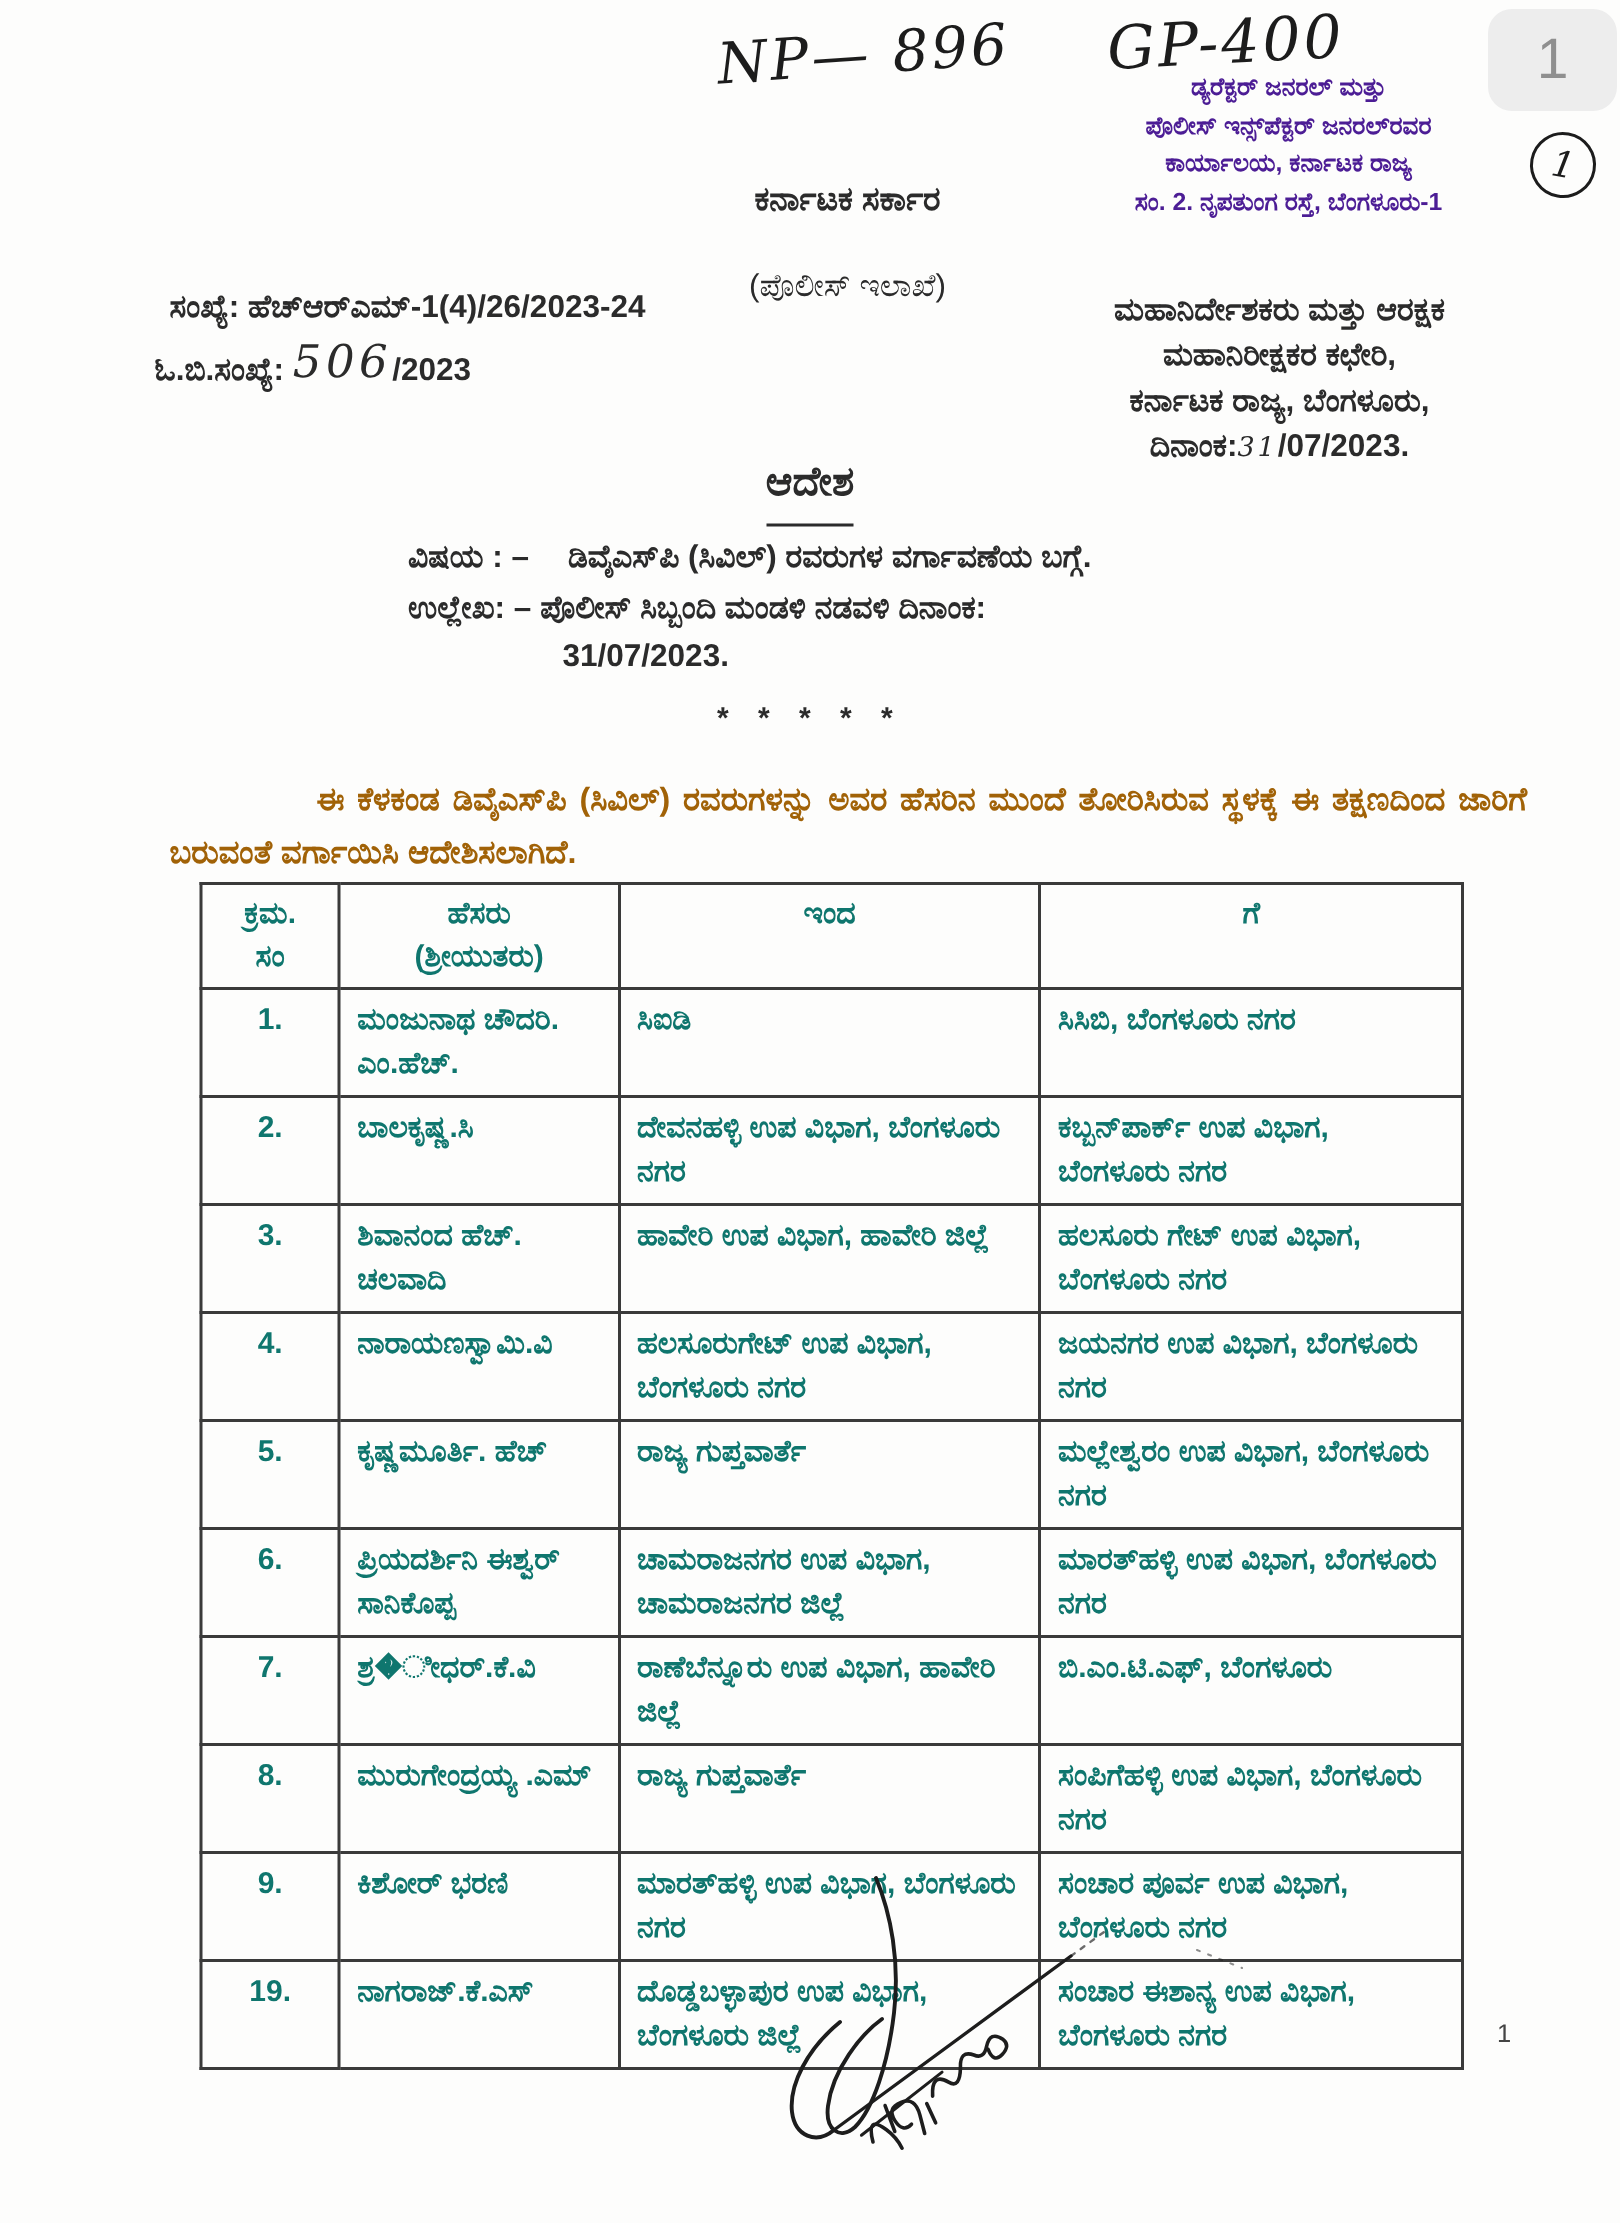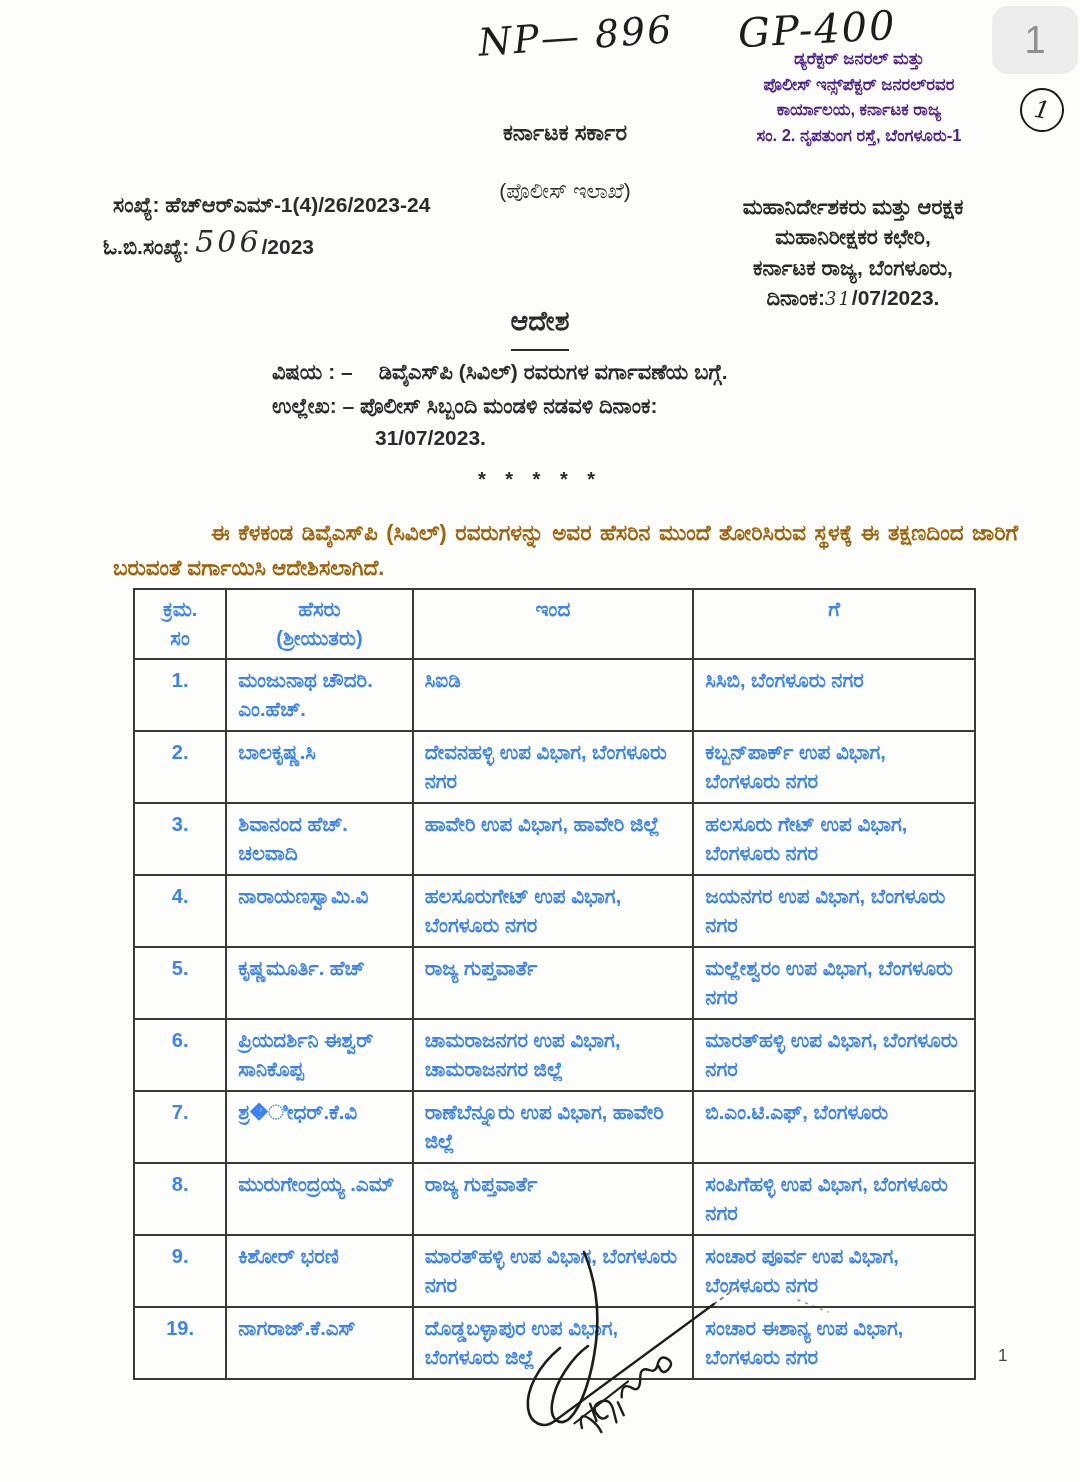--- a/index.html
+++ b/index.html
@@ -59,7 +59,7 @@
   }
   .order-table th,.order-table td{
     border:2px solid #3a3a3a;font-size:20px;line-height:1.45;
-    padding:6px 11px;vertical-align:top;font-weight:bold;color:#3b82f6;
+    padding:6px 11px;vertical-align:top;font-weight:bold;color:#0f766e;
   }
   .order-table th{text-align:center;font-weight:bold;padding:5px 6px;}
   .col-sl{width:92px;}

